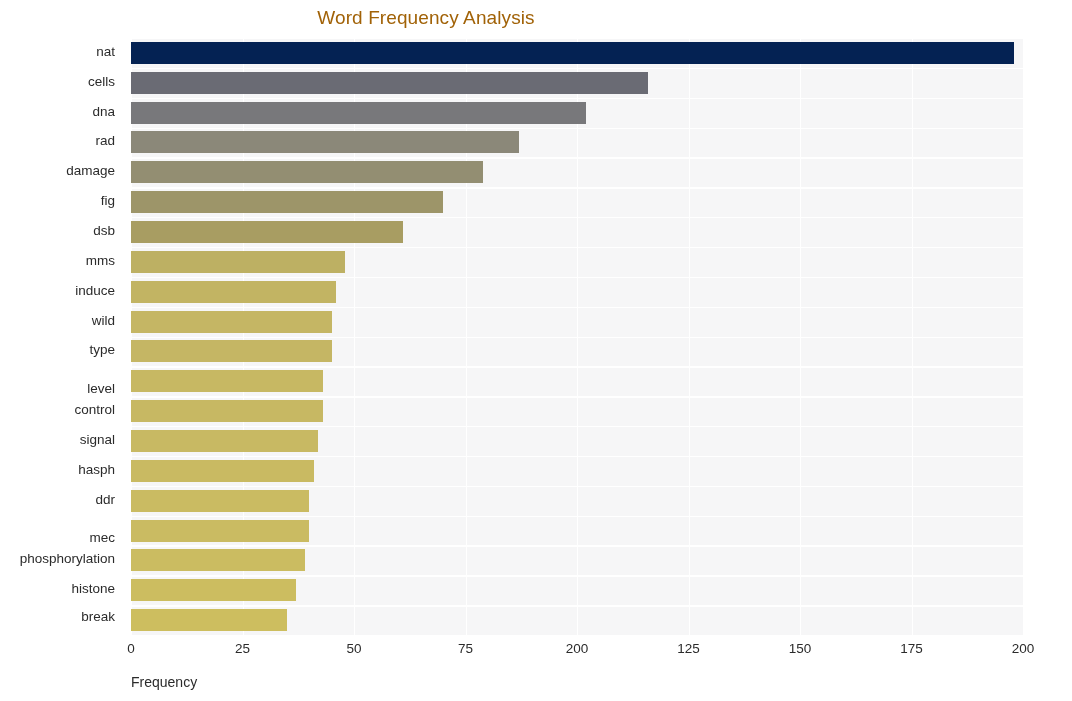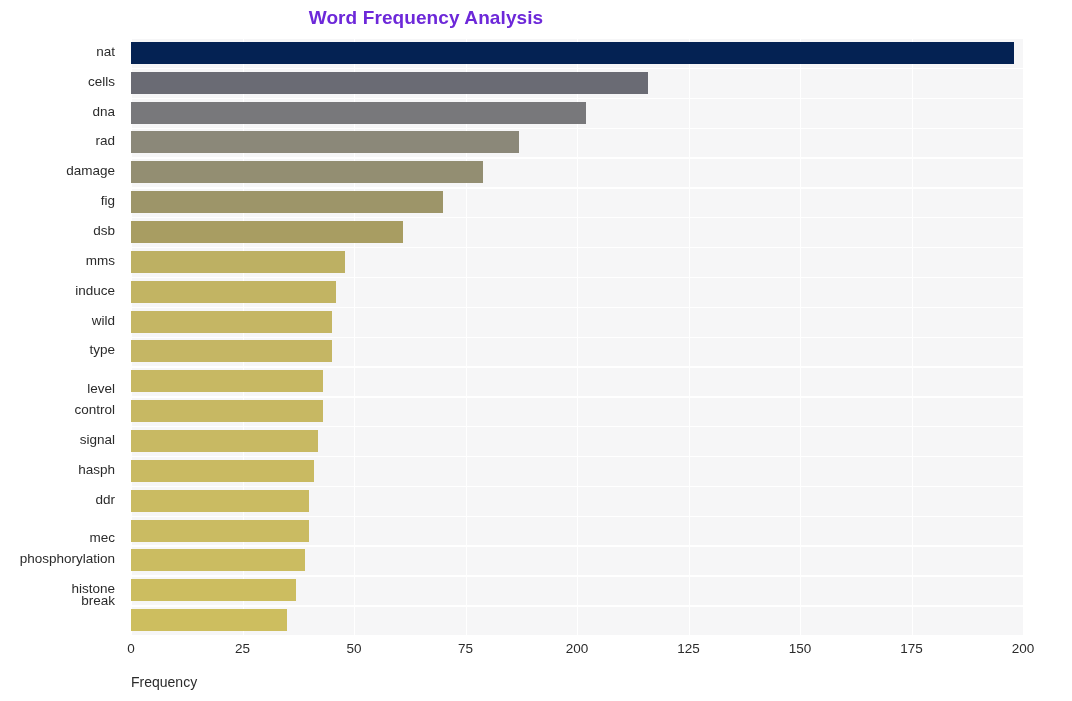--- a/index.html
+++ b/index.html
@@ -30,8 +30,8 @@
     width: 852px;
     text-align: center;
     font-size: 19px;
-    font-weight: bold;
-    color: #6d28d9;
+    font-weight: normal;
+    color: #a16207;
     letter-spacing: 0.1px;
   }
 

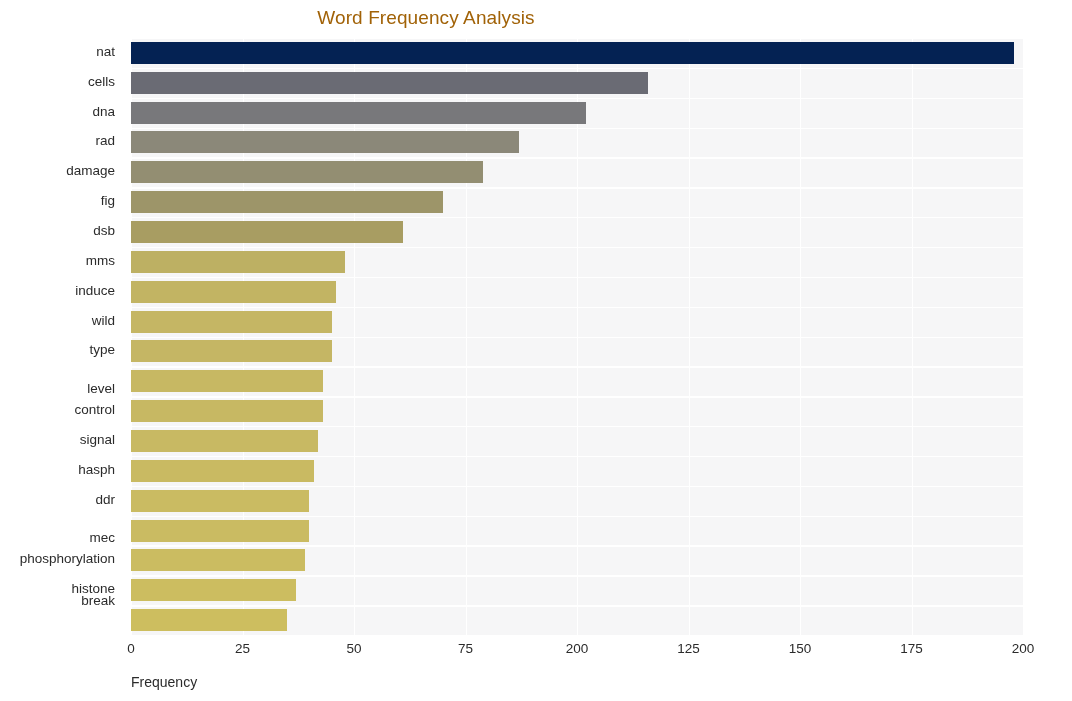--- a/index.html
+++ b/index.html
@@ -197,7 +197,7 @@
       <div class="ytick-label" style="top: 492px; margin-left: 10px;">mec</div>
       <div class="ytick-label" style="top: 513.375px;">phosphorylation</div>
       <div class="ytick-label" style="top: 543.225px;">histone</div>
-      <div class="ytick-label" style="top: 555px;">break</div>
+      <div class="ytick-label" style="top: 571px;">break</div>
     </div>
 
   <div id="x-labels">

